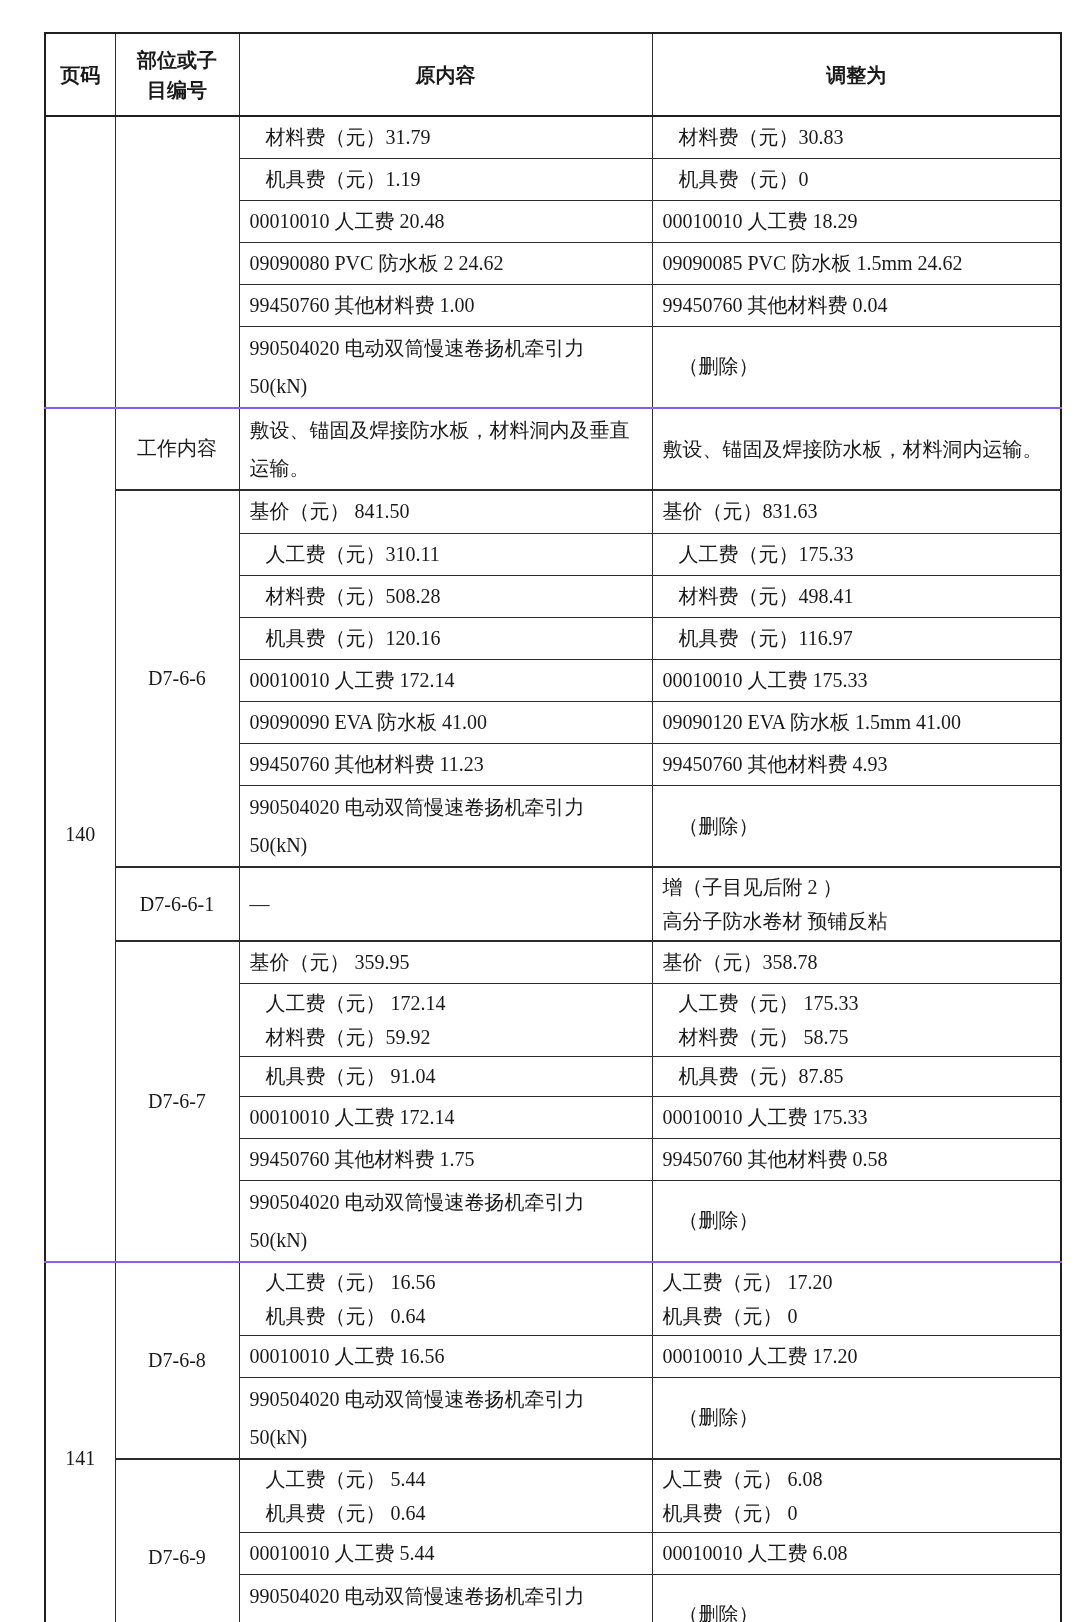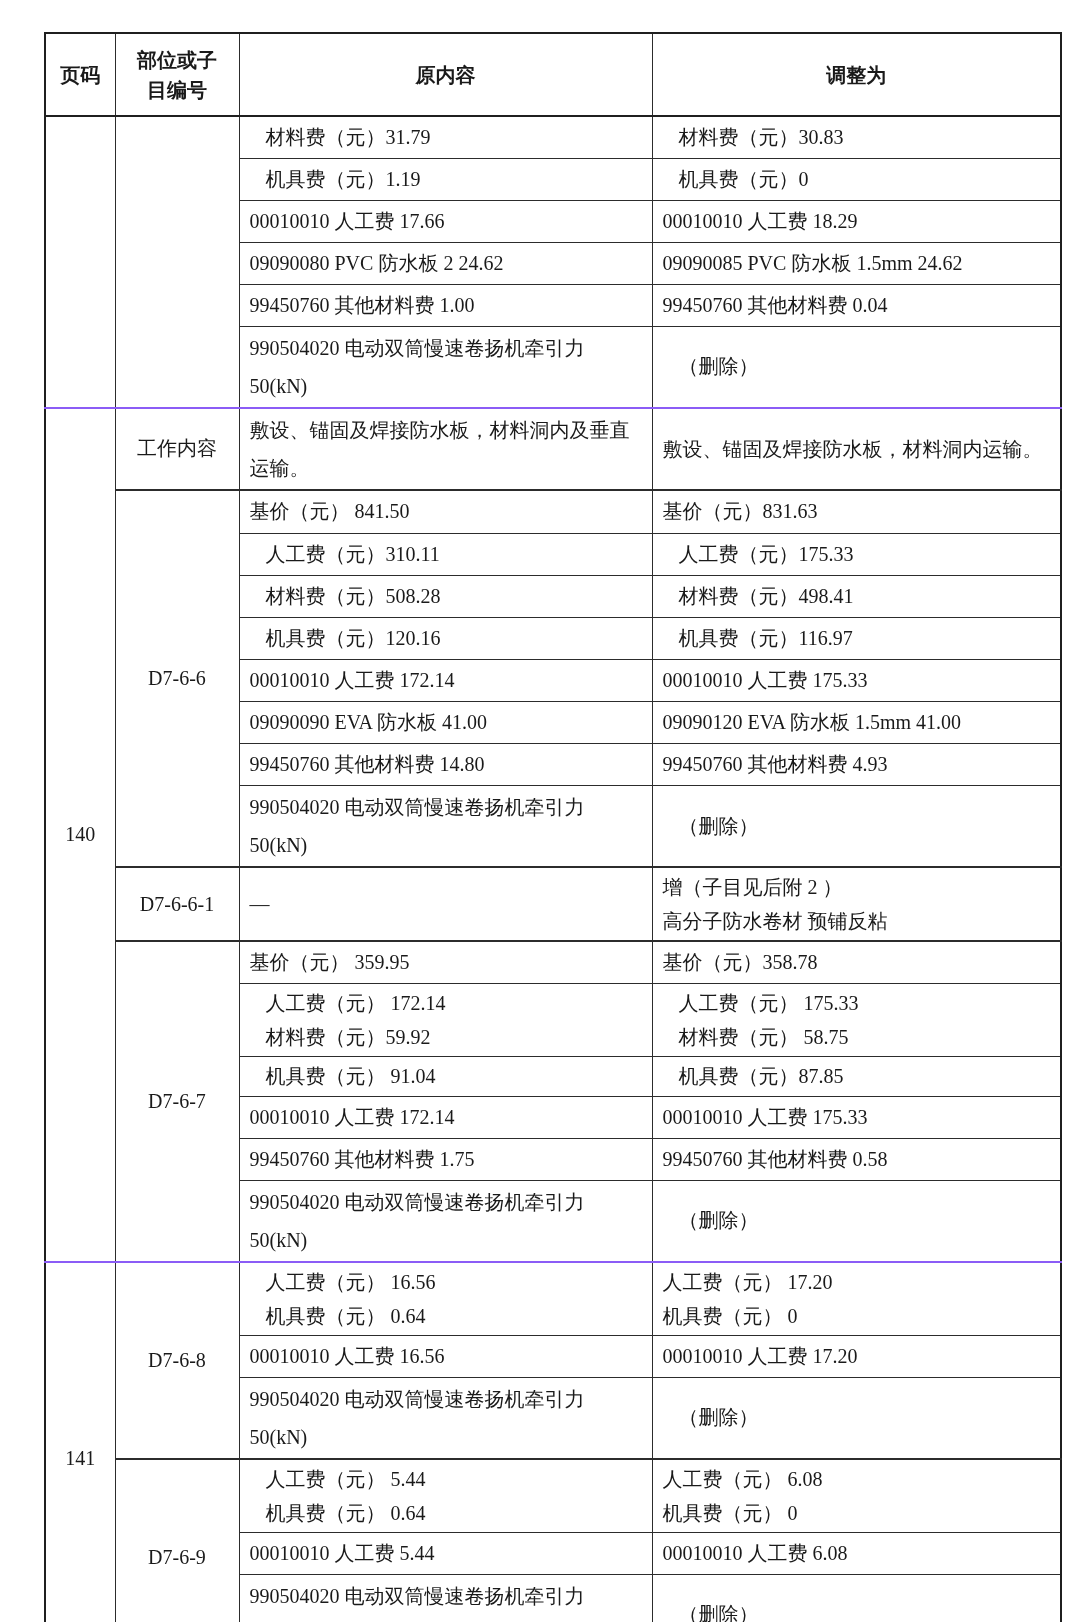--- a/index.html
+++ b/index.html
@@ -66,7 +66,7 @@
         <td class="ind">机具费（元）0</td>
       </tr>
       <tr style="height:42px">
-        <td>00010010 人工费 17.66</td>
+        <td>00010010 人工费 20.48</td>
         <td>00010010 人工费 18.29</td>
       </tr>
       <tr style="height:42px">

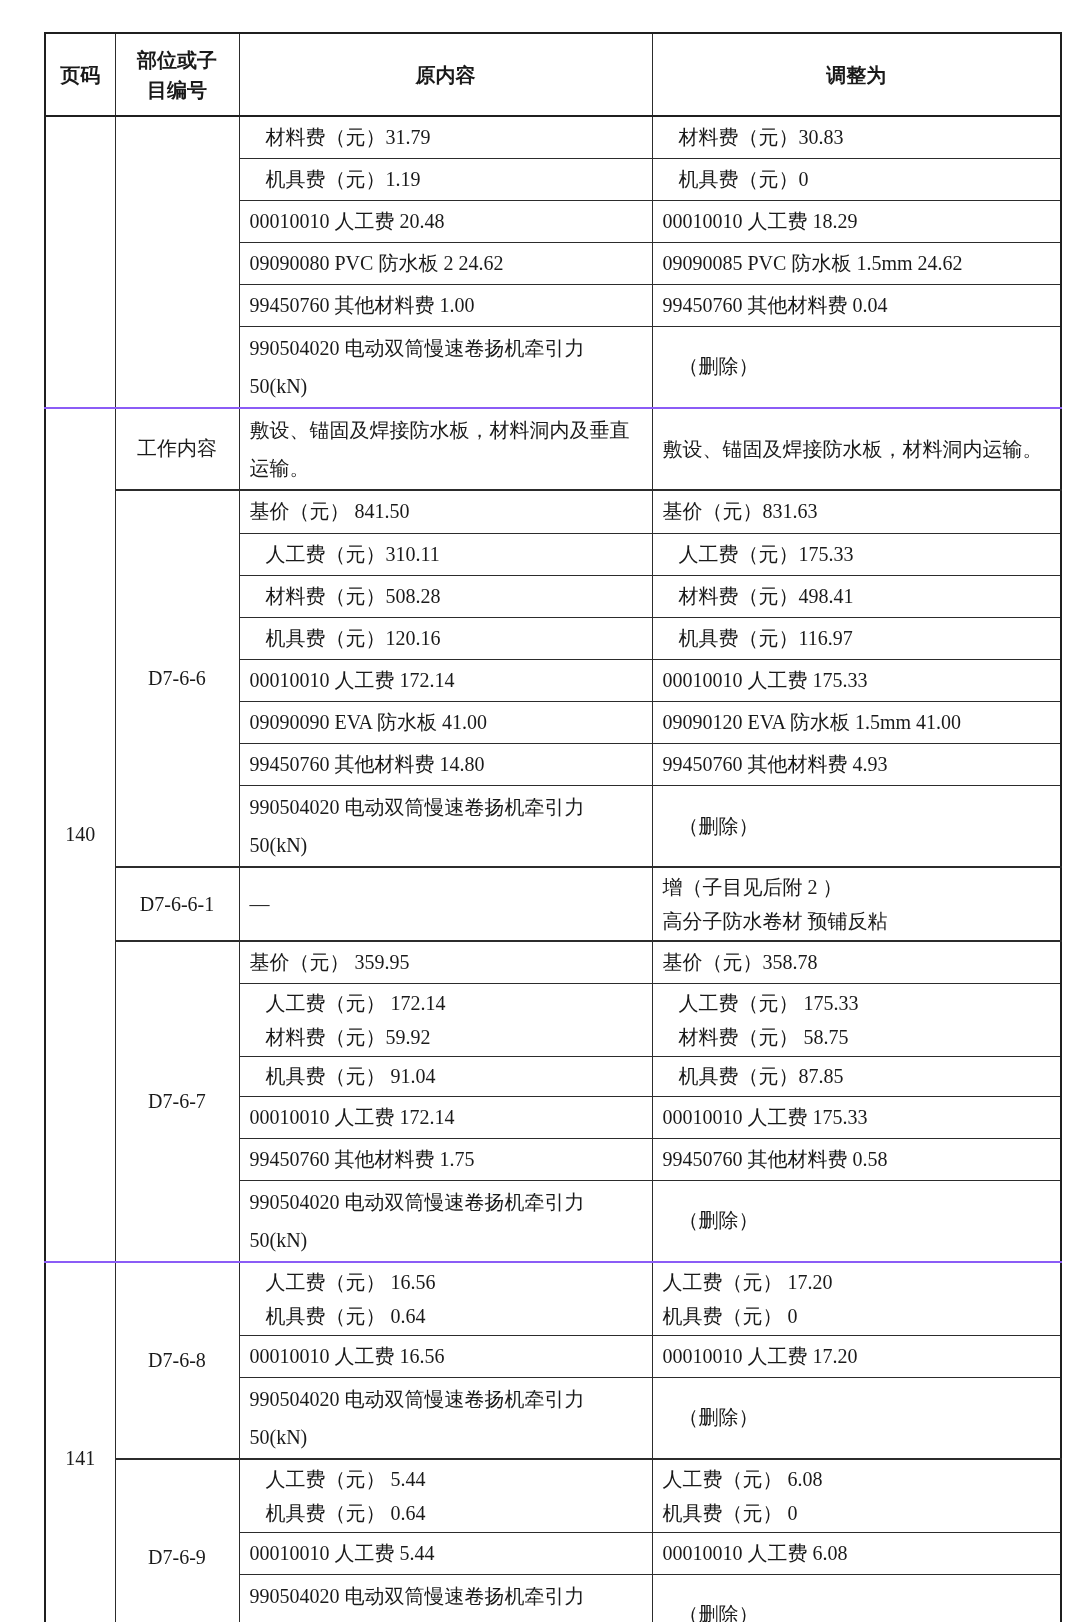--- a/index.html
+++ b/index.html
@@ -114,7 +114,7 @@
         <td>09090120 EVA 防水板 1.5mm 41.00</td>
       </tr>
       <tr style="height:42px">
-        <td>99450760 其他材料费 14.80</td>
+        <td>99450760 其他材料费 11.23</td>
         <td>99450760 其他材料费 4.93</td>
       </tr>
       <tr style="height:80px">

